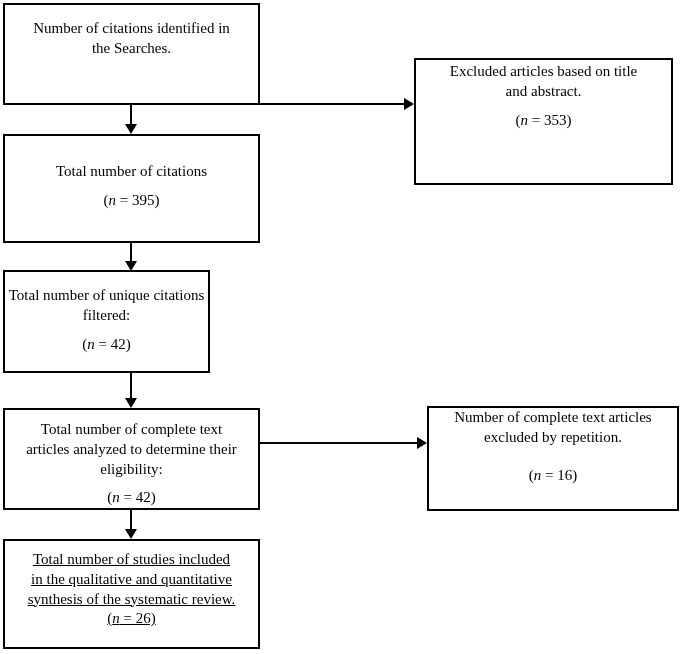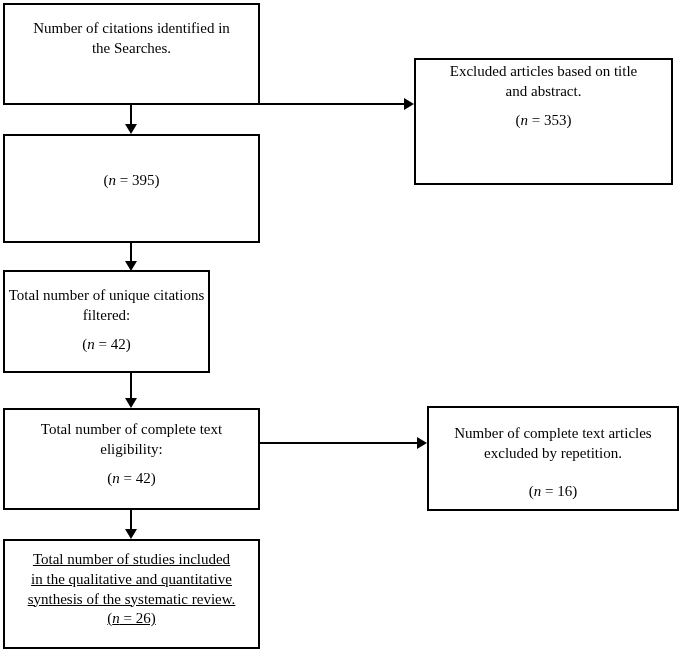--- a/index.html
+++ b/index.html
@@ -83,6 +83,7 @@
   </div>
 
   <div class="flow-box" style="left:3px; top:134px; width:257px; height:109px; padding-top:26px;">
+    <div class="box-line">Total number of citations</div>
     <div class="box-count" style="margin-top:9px;"><span>(</span><span class="ital">n</span><span> = 395)</span></div>
   </div>
 

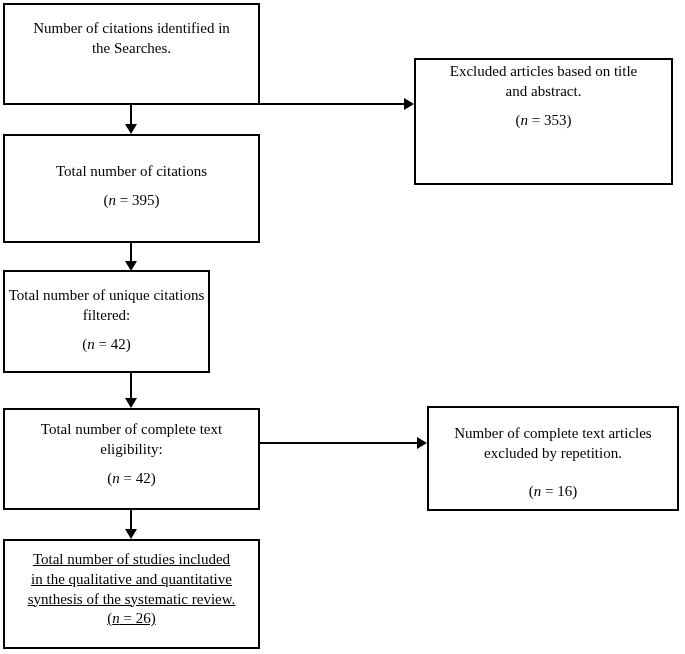--- a/index.html
+++ b/index.html
@@ -99,7 +99,7 @@
     <div class="box-count" style="margin-top:9px;"><span>(</span><span class="ital">n</span><span> = 42)</span></div>
   </div>
 
-  <div class="flow-box" style="left:427px; top:406px; width:252px; height:105px; padding-top:16px;">
+  <div class="flow-box" style="left:427px; top:406px; width:252px; height:105px; padding-top:0;">
     <div class="box-line">Number of complete text articles</div>
     <div class="box-line">excluded by repetition.</div>
     <div class="box-count" style="margin-top:18px;"><span>(</span><span class="ital">n</span><span> = 16)</span></div>

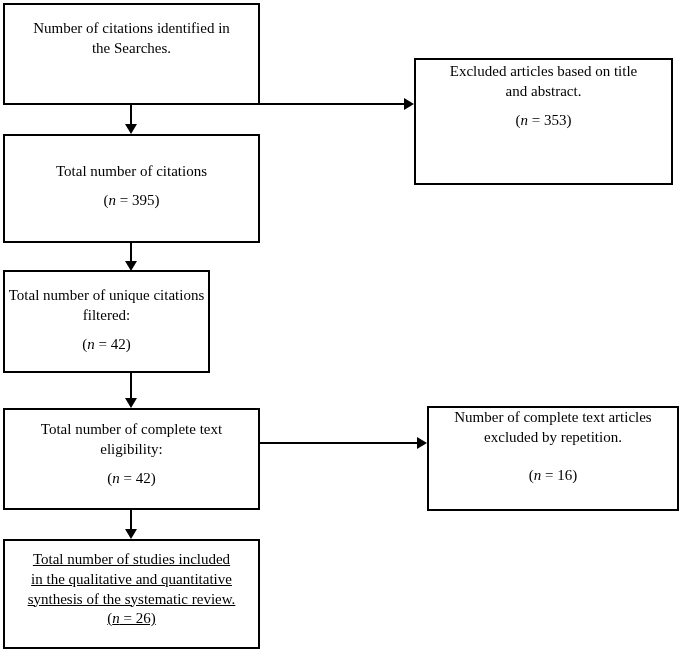--- a/index.html
+++ b/index.html
@@ -95,6 +95,7 @@
 
   <div class="flow-box" style="left:3px; top:408px; width:257px; height:102px; padding-top:10px;">
     <div class="box-line">Total number of complete text</div>
+    <div class="box-line">articles analyzed to determine their</div>
     <div class="box-line">eligibility:</div>
     <div class="box-count" style="margin-top:9px;"><span>(</span><span class="ital">n</span><span> = 42)</span></div>
   </div>

